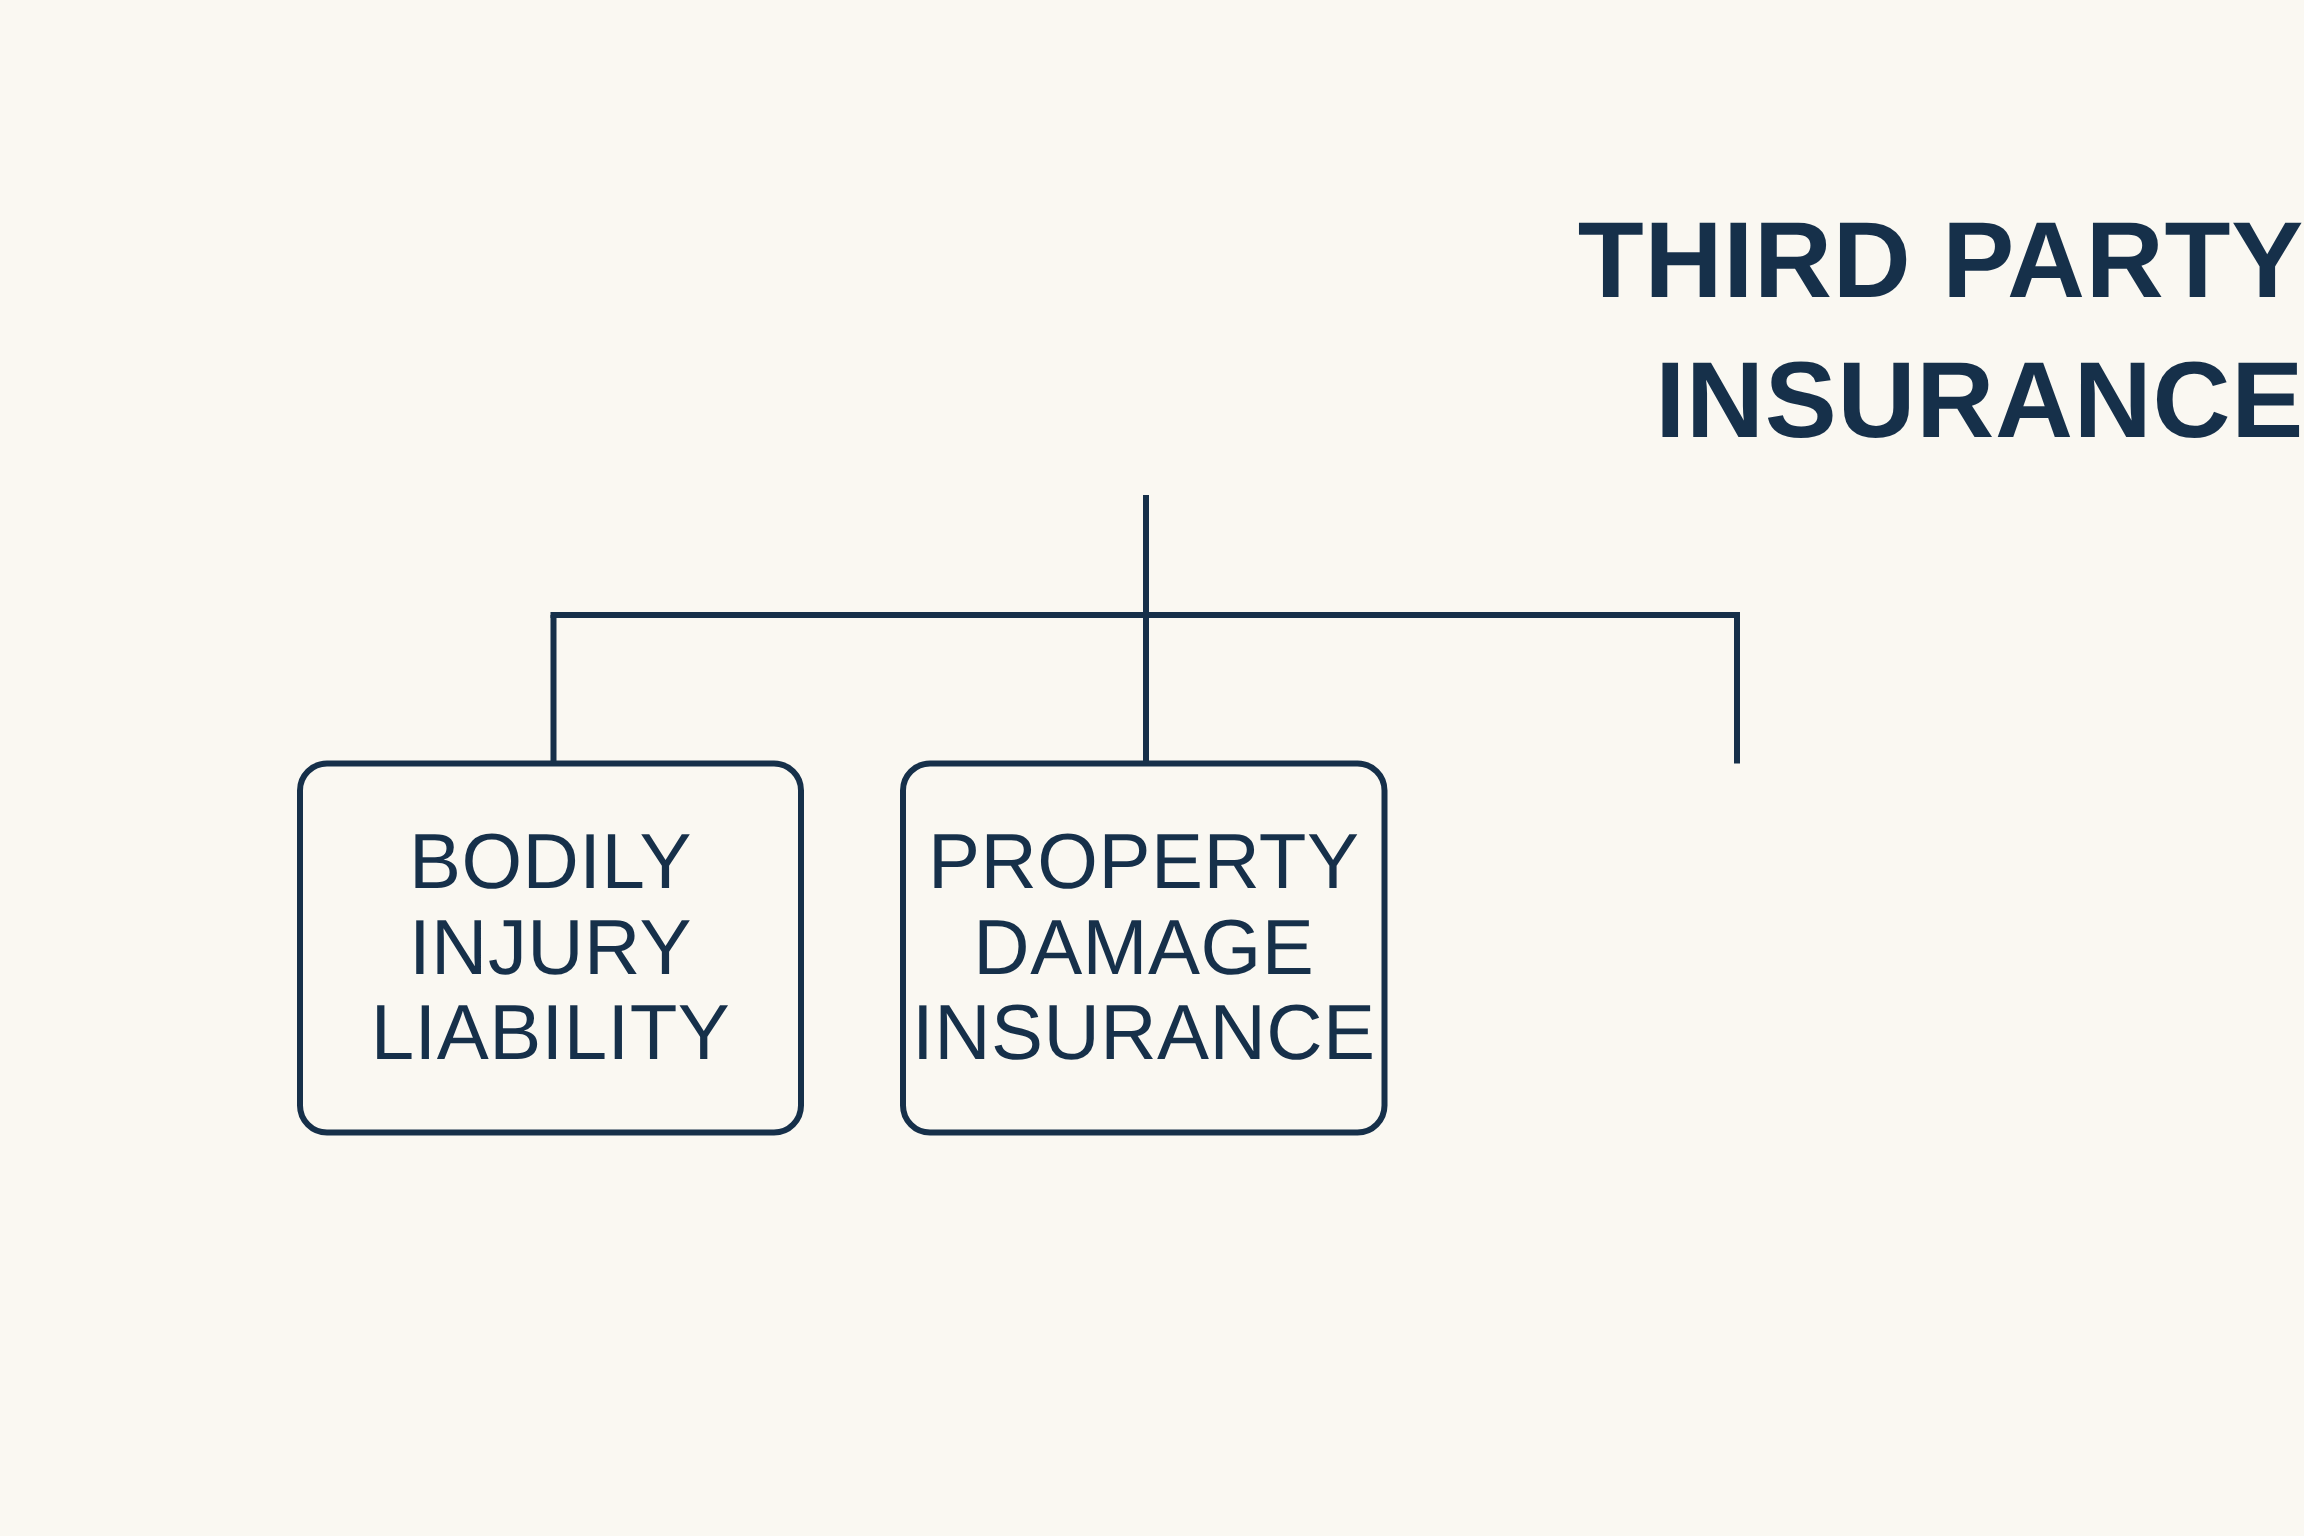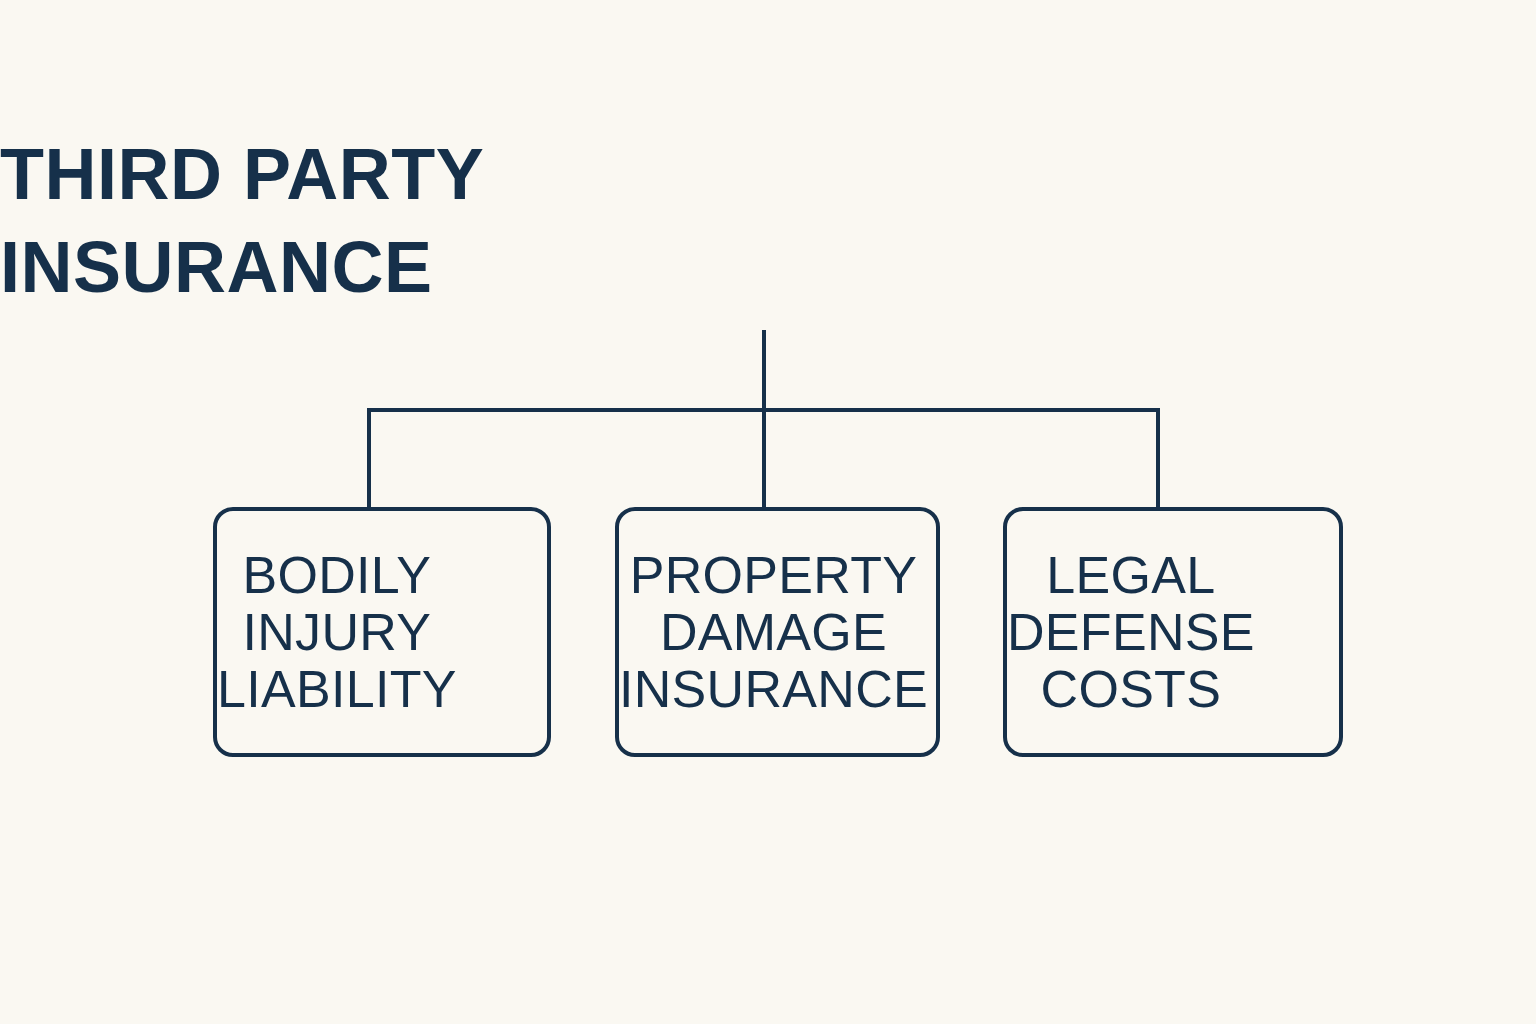--- a/index.html
+++ b/index.html
@@ -28,7 +28,7 @@
     left: 0;
     top: 128px;
     width: 1536px;
-    text-align: left;
+    text-align: right;
     color: #16304a;
     font-size: 72px;
     font-weight: 700;

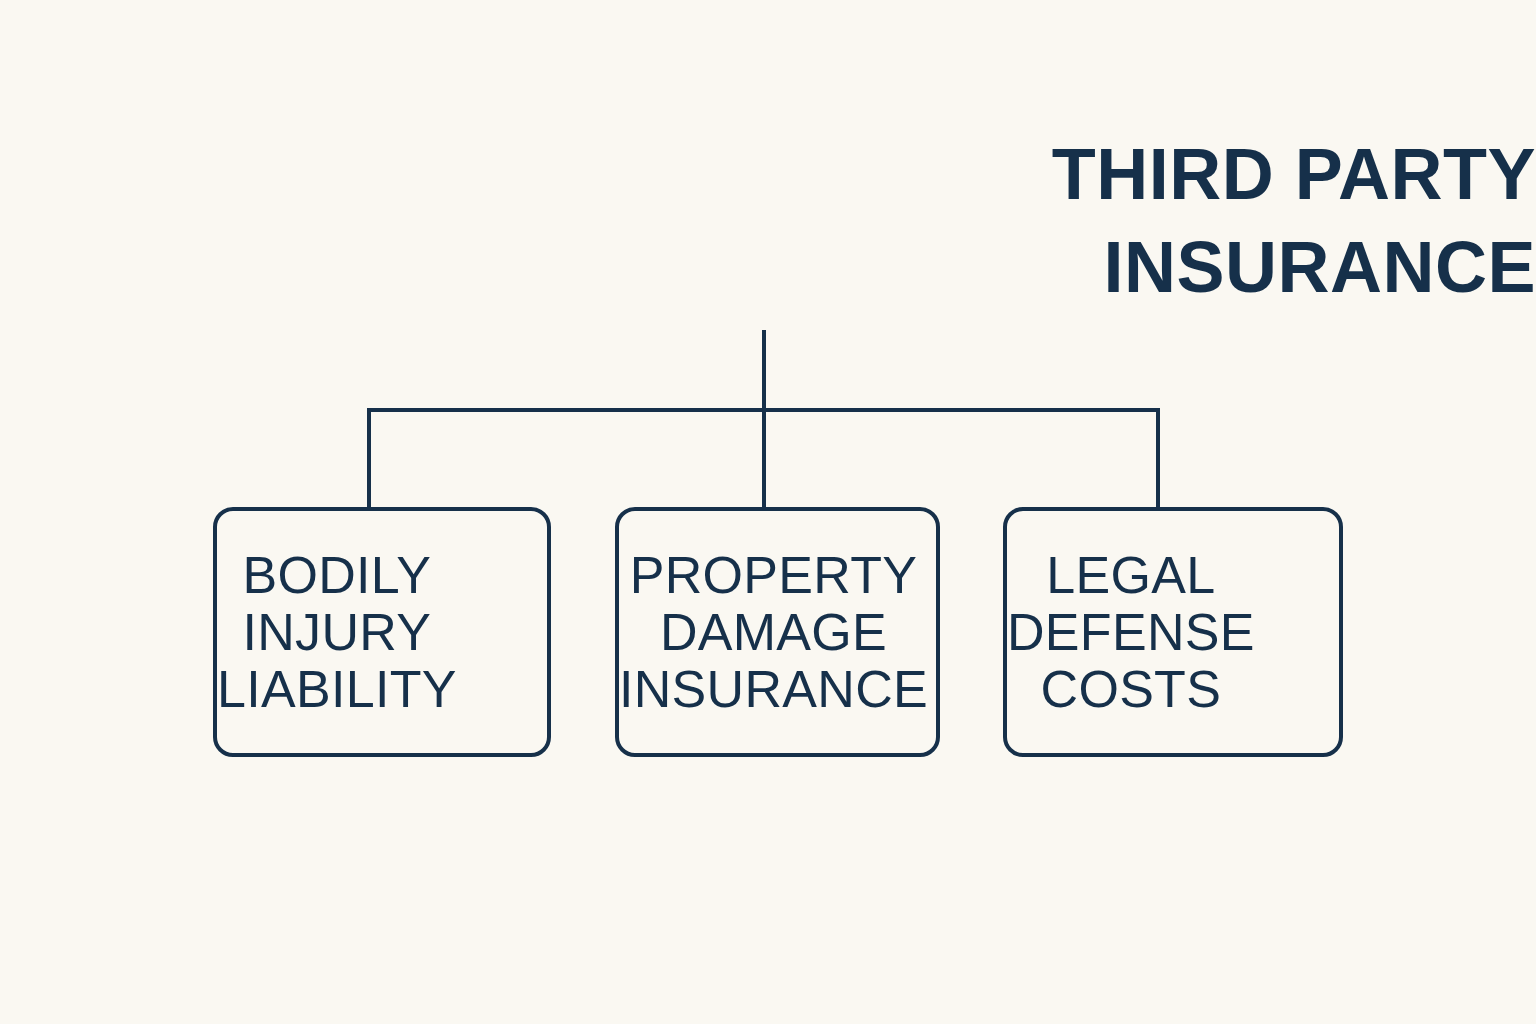--- a/index.html
+++ b/index.html
@@ -57,9 +57,8 @@
     background: #faf8f2;
     display: flex;
     align-items: center;
-    justify-content: flex-start;
+    justify-content: center;
     text-align: center;
-    margin-left: 15px;
   }
   .node-box-label {
     color: #16304a;

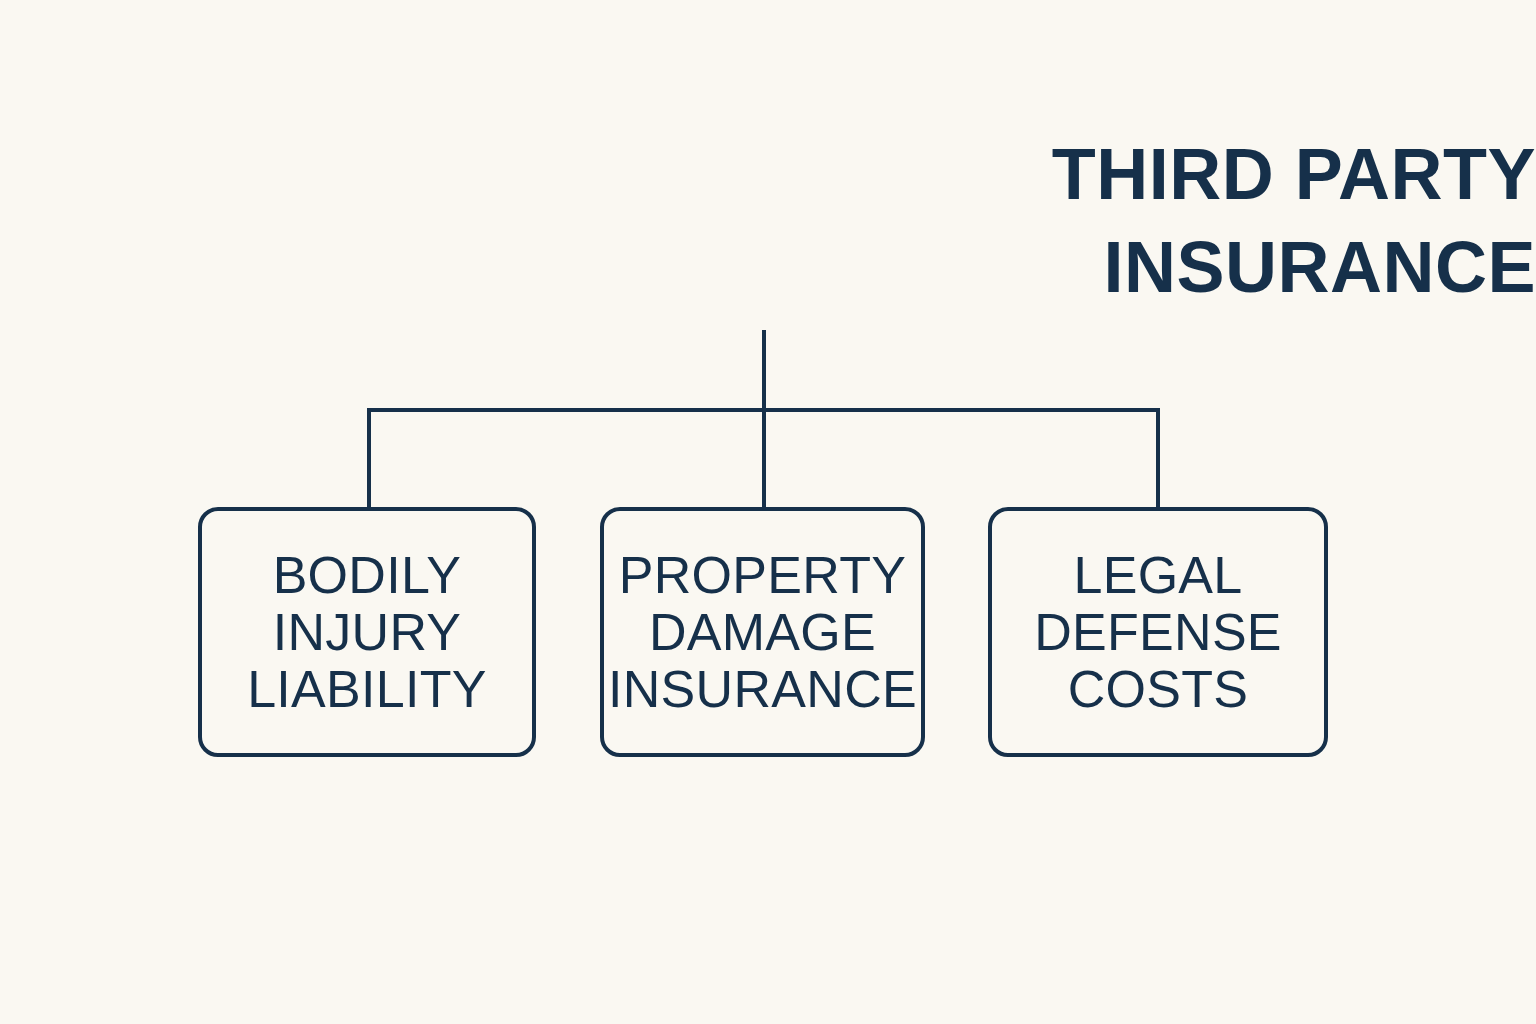--- a/index.html
+++ b/index.html
@@ -107,11 +107,6 @@
 INSURANCE</span>
   </div>
 
-  <div class="node-box" id="node-box-2">
-    <span class="node-box-label">LEGAL
-DEFENSE
-COSTS</span>
-  </div>
 
 </div>
 

